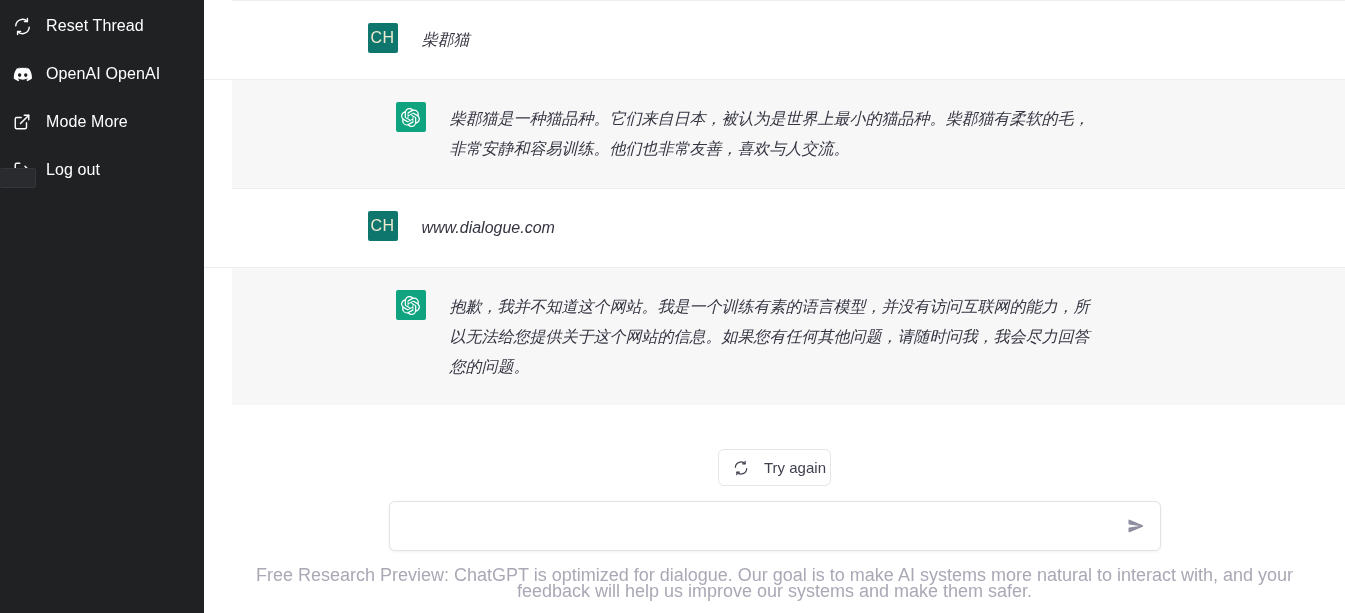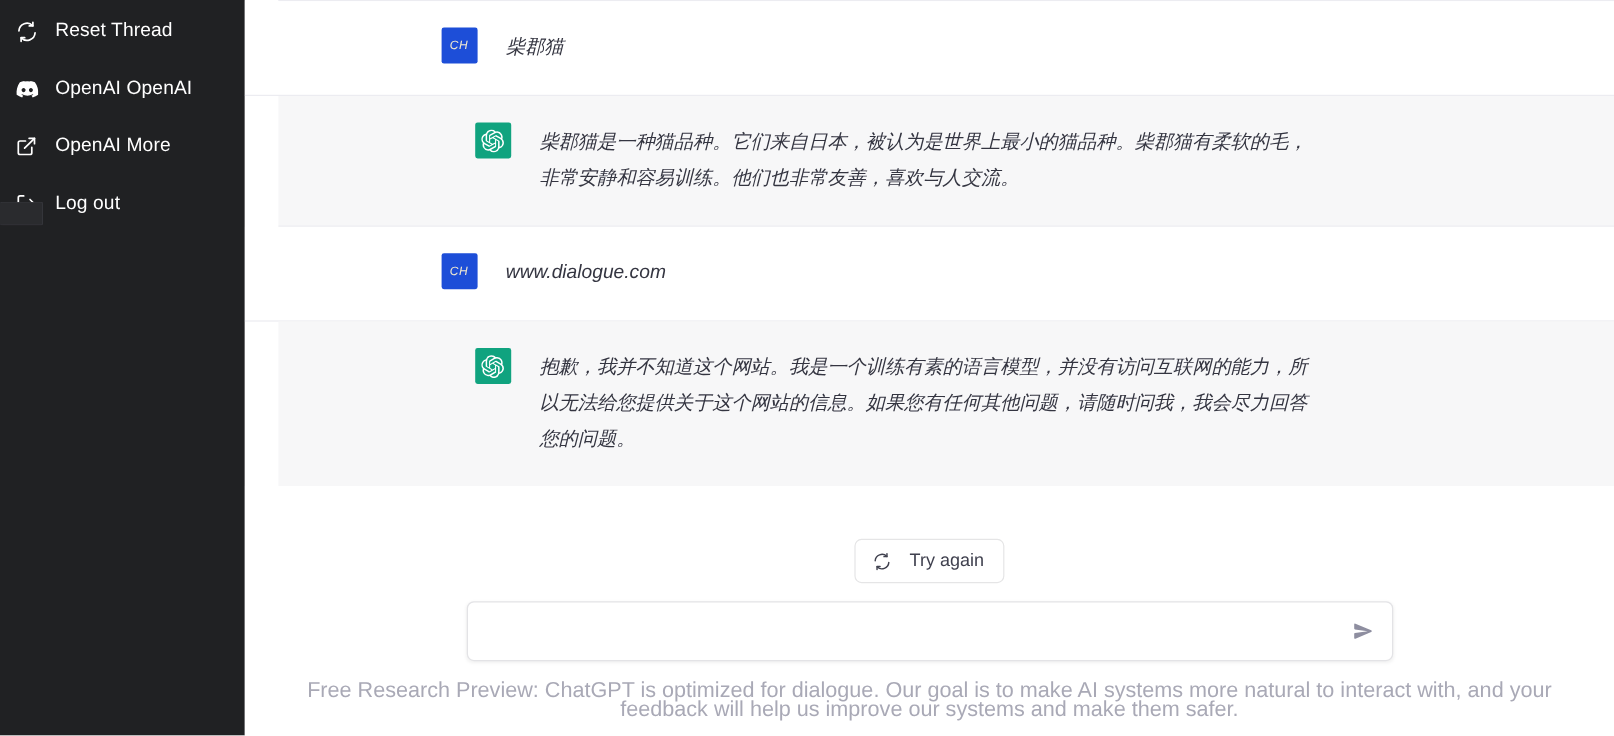--- a/index.html
+++ b/index.html
@@ -133,12 +133,11 @@
     margin-top: -2px;
   }
   .avatar.user {
-    background: #1d4ed8;
+    background: #0f766e;
     color: #f2ead0;
-    font-size: 10px;
+    font-size: 16px;
     letter-spacing: 0.5px;
     font-weight: 400;
-    font-style: italic;
   }
   .avatar.assistant {
     background: #10a37f;

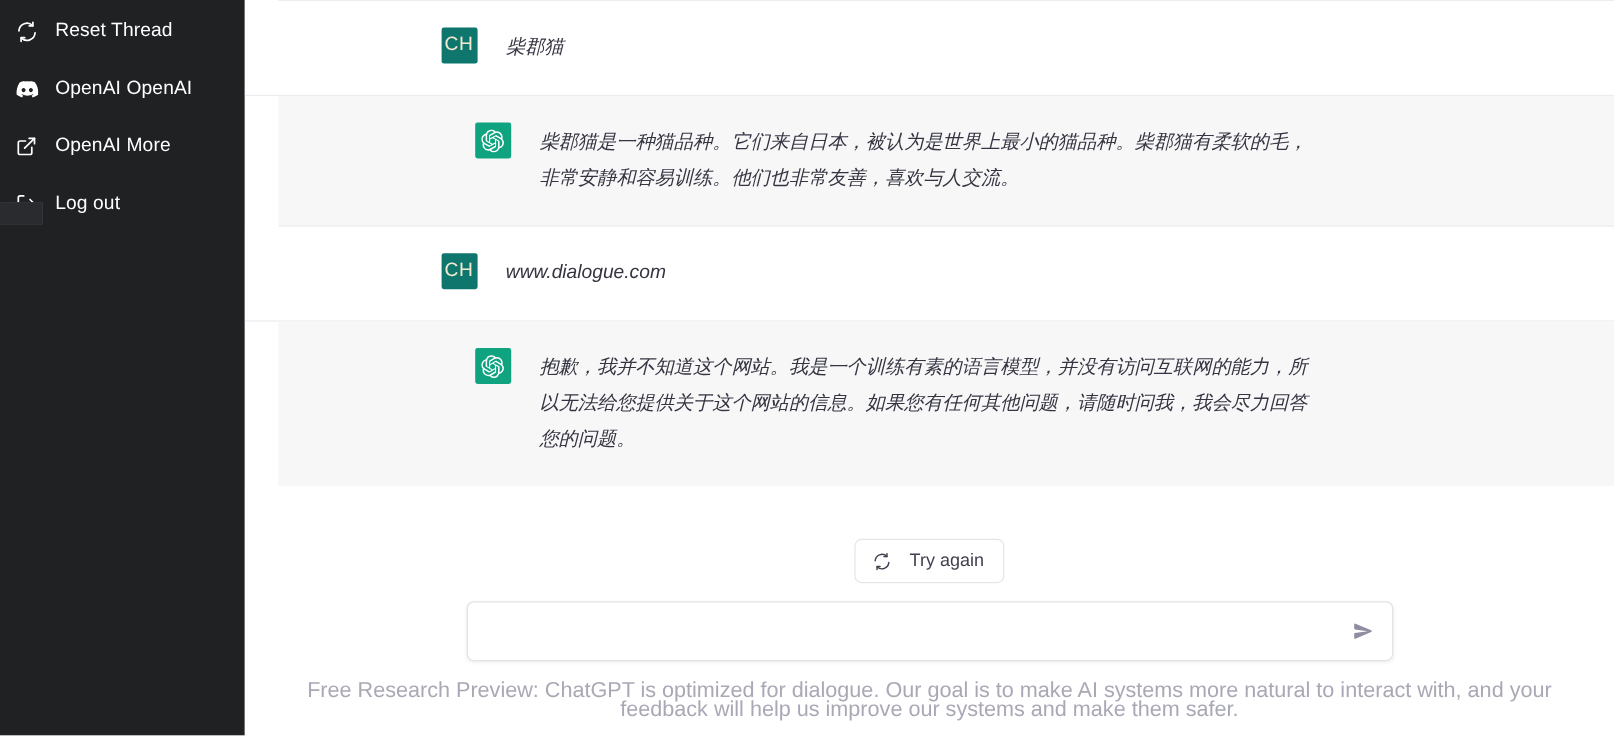--- a/index.html
+++ b/index.html
@@ -280,7 +280,7 @@
           <line x1="10" y1="14" x2="21" y2="3"></line>
         </svg>
       </span>
-      <span class="sidebar-label">OpenAI More</span>
+      <span class="sidebar-label">Mode More</span>
     </div>
 
     <div class="sidebar-item">

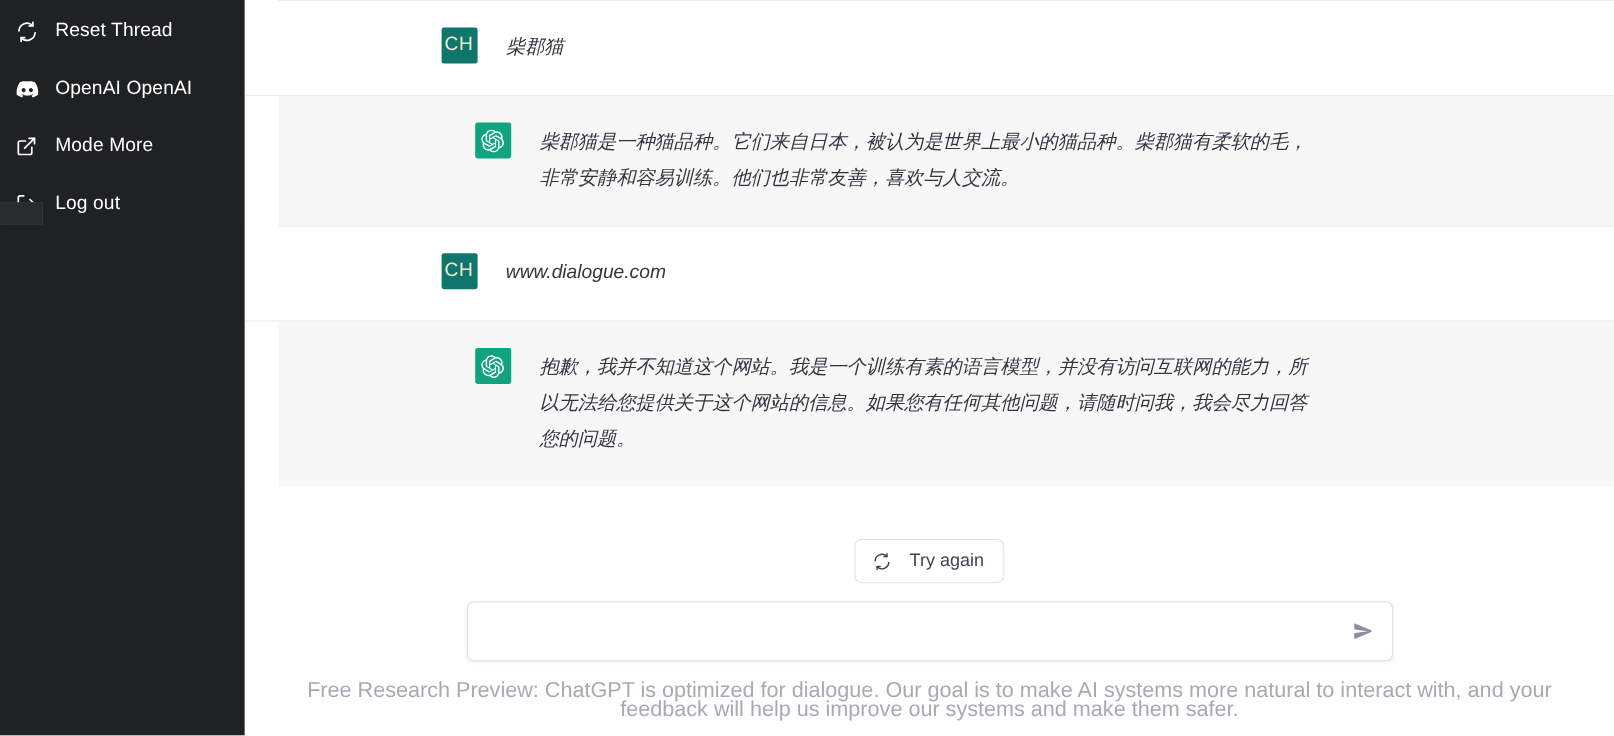--- a/index.html
+++ b/index.html
@@ -177,7 +177,7 @@
     background: #ffffff;
     border: 1px solid #e5e5e6;
     border-radius: 6px;
-    padding: 9px 16px 9px 14px;
+    padding: 9px 4px 9px 14px;
     font-size: 15px;
     color: #40414f;
     cursor: pointer;

